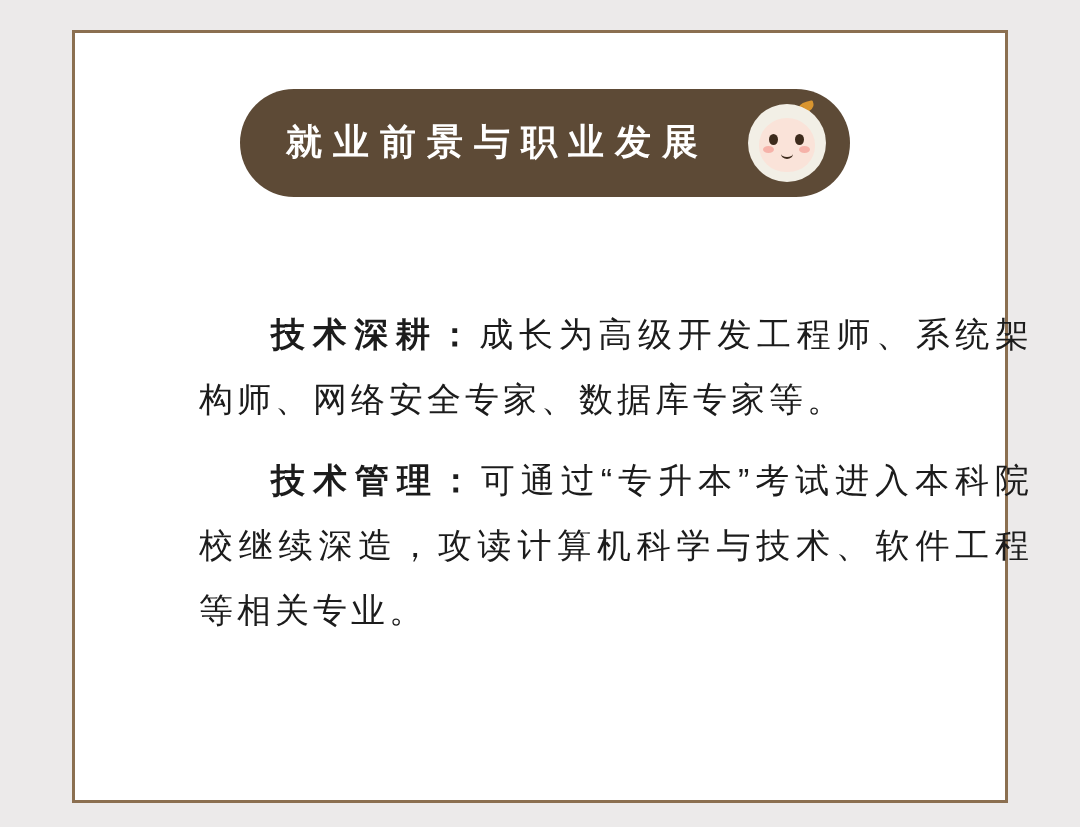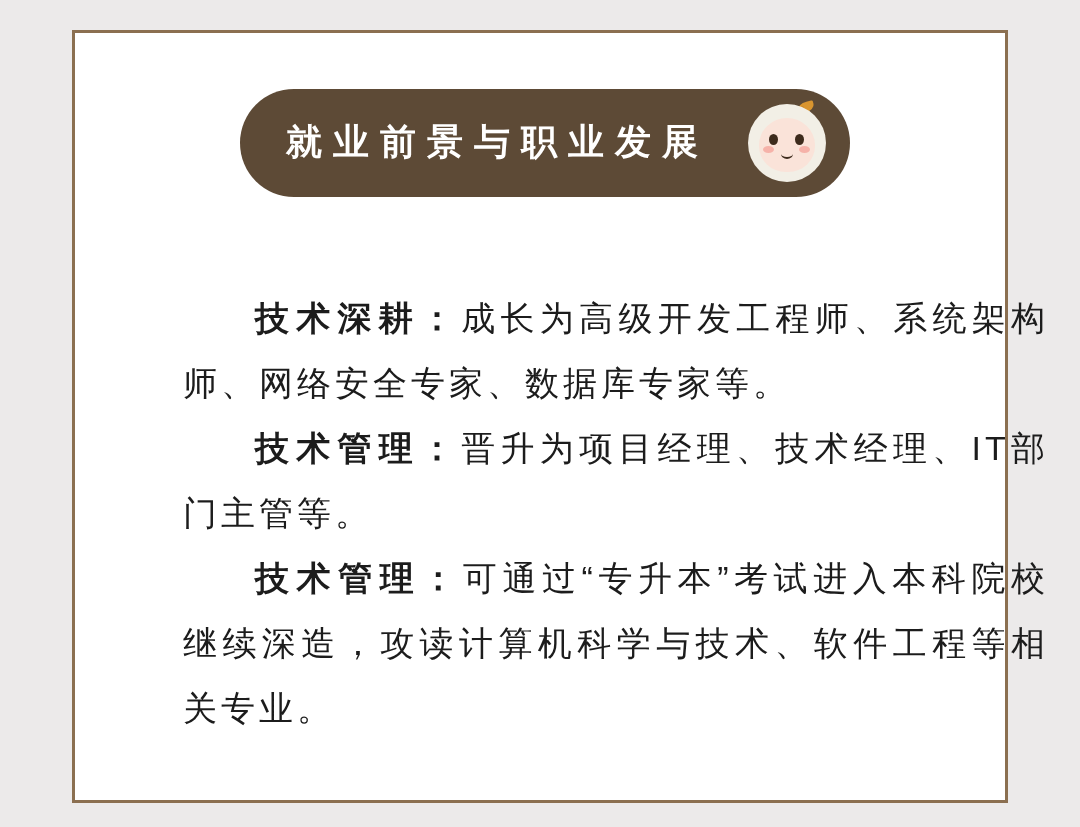--- a/index.html
+++ b/index.html
@@ -153,7 +153,7 @@
     font-family: "Liberation Sans", sans-serif;
   }
   .para {
-    margin: 0;
+    margin: 16px;
     text-indent: 72px;
     text-align: justify;
     text-align-last: left;

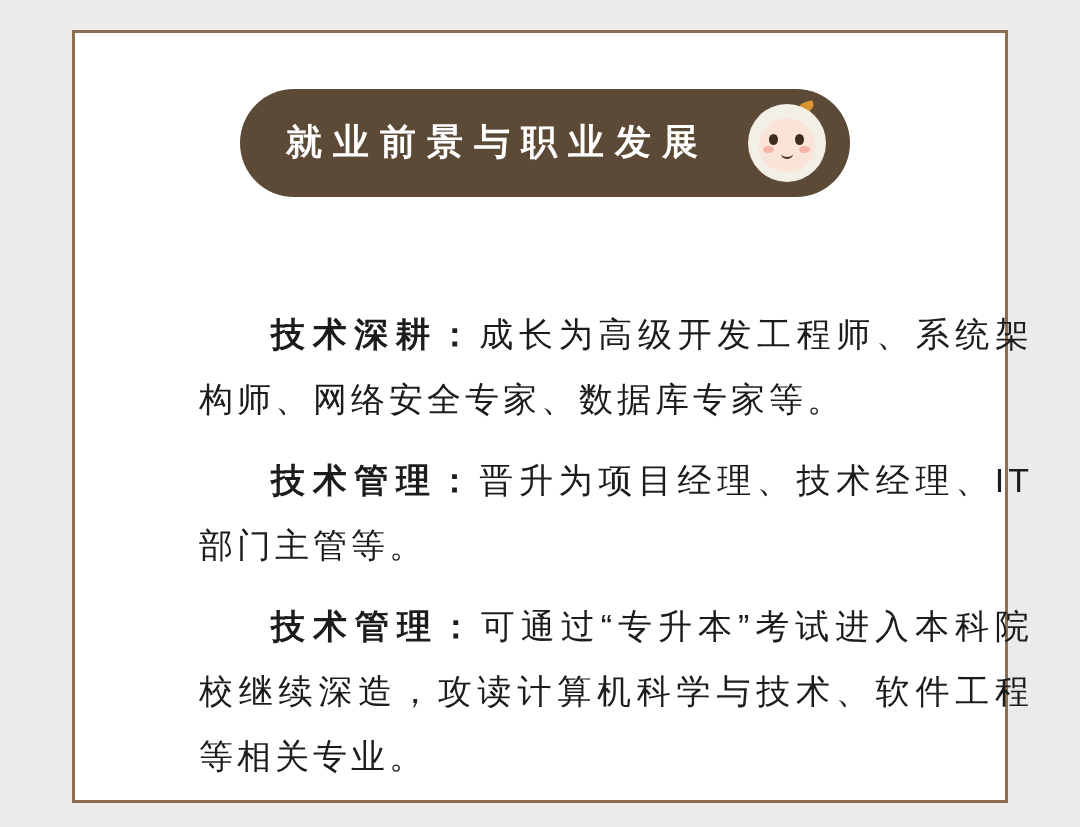--- a/index.html
+++ b/index.html
@@ -191,9 +191,6 @@
         <span class="lead">技术深耕：</span><span>成长为高级开发工程师、系统架构师、网络安全专家、数据库专家等。</span>
       </p>
       <p class="para">
-        <span class="lead">技术管理：</span><span>晋升为项目经理、技术经理、IT部门主管等。</span>
-      </p>
-      <p class="para">
         <span class="lead">技术管理：</span><span>可通过“专升本”考试进入本科院校继续深造，攻读计算机科学与技术、软件工程等相关专业。</span>
       </p>
     </div>

